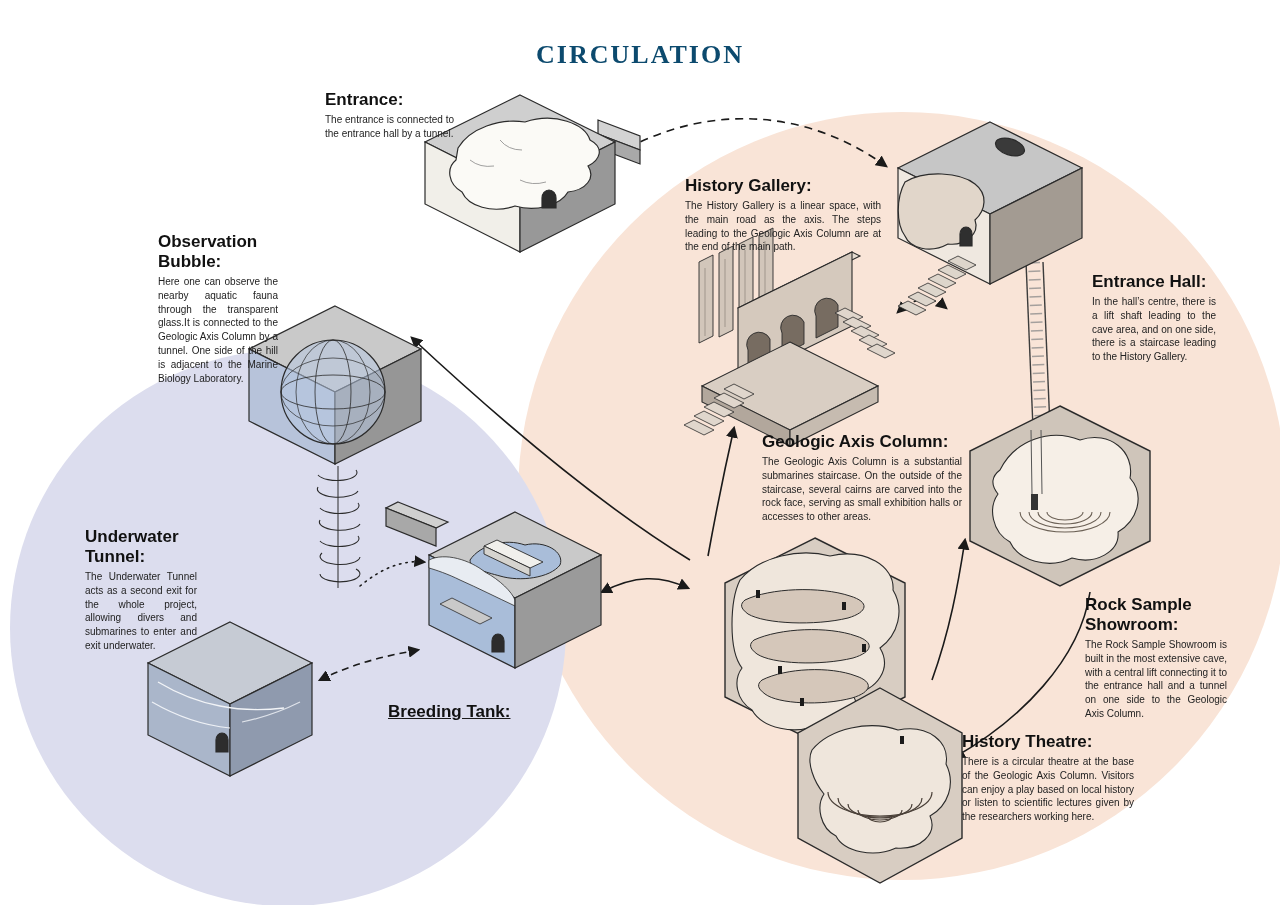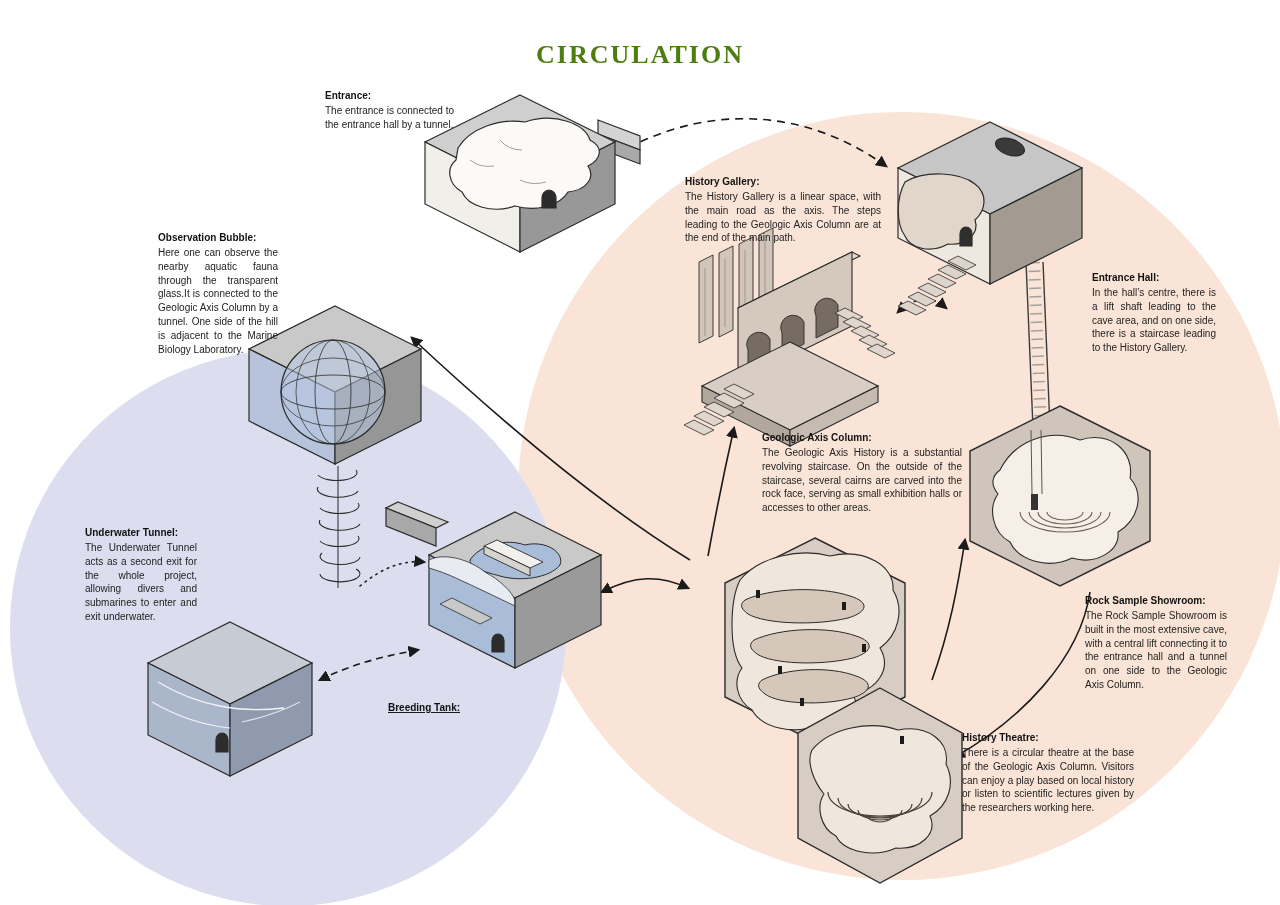--- a/index.html
+++ b/index.html
@@ -13,7 +13,7 @@
   .label h3{margin:0 0 3px 0;font-size:10px;font-weight:700;color:#111;}
   .label p{margin:0;font-size:10px;line-height:1.38;text-align:justify;color:#222;}
   #page-title{position:absolute;top:40px;left:0;width:100%;text-align:center;z-index:3;
-    font-family:"Liberation Serif",serif;font-size:26px;font-weight:600;letter-spacing:2px;color:#4d7c0f;}
+    font-family:"Liberation Serif",serif;font-size:26px;font-weight:600;letter-spacing:2px;color:#0c4a6e;}
 </style>
 </head>
 <body>

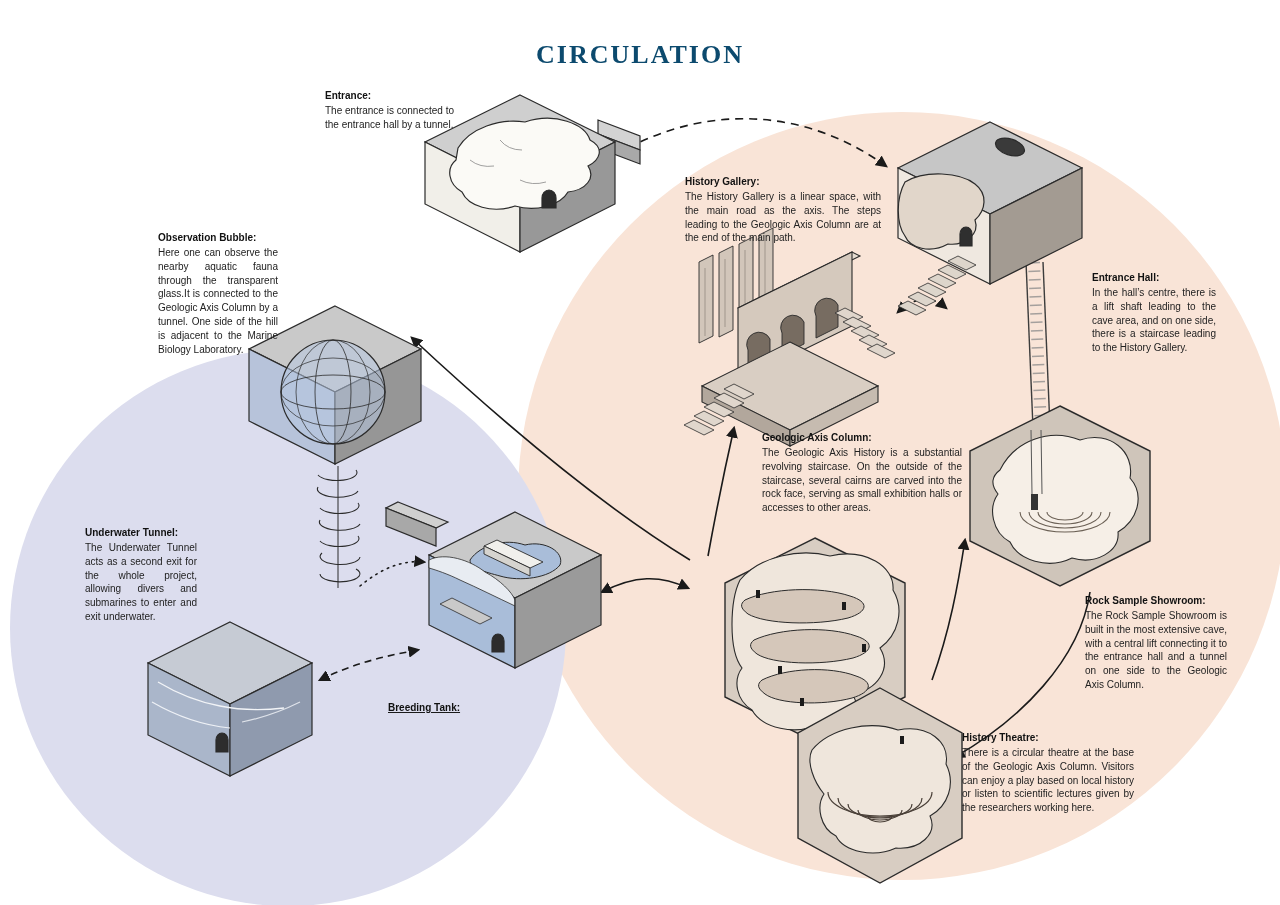--- a/index.html
+++ b/index.html
@@ -10,7 +10,7 @@
   #circle-left{left:10px;top:350px;width:556px;height:556px;background:#dcddee;}
   #art{position:absolute;left:0;top:0;z-index:2;}
   .label{position:absolute;z-index:3;}
-  .label h3{margin:0 0 3px 0;font-size:10px;font-weight:700;color:#111;}
+  .label h3{margin:0 0 3px 0;font-size:17px;font-weight:700;color:#111;}
   .label p{margin:0;font-size:10px;line-height:1.38;text-align:justify;color:#222;}
   #page-title{position:absolute;top:40px;left:0;width:100%;text-align:center;z-index:3;
     font-family:"Liberation Serif",serif;font-size:26px;font-weight:600;letter-spacing:2px;color:#0c4a6e;}

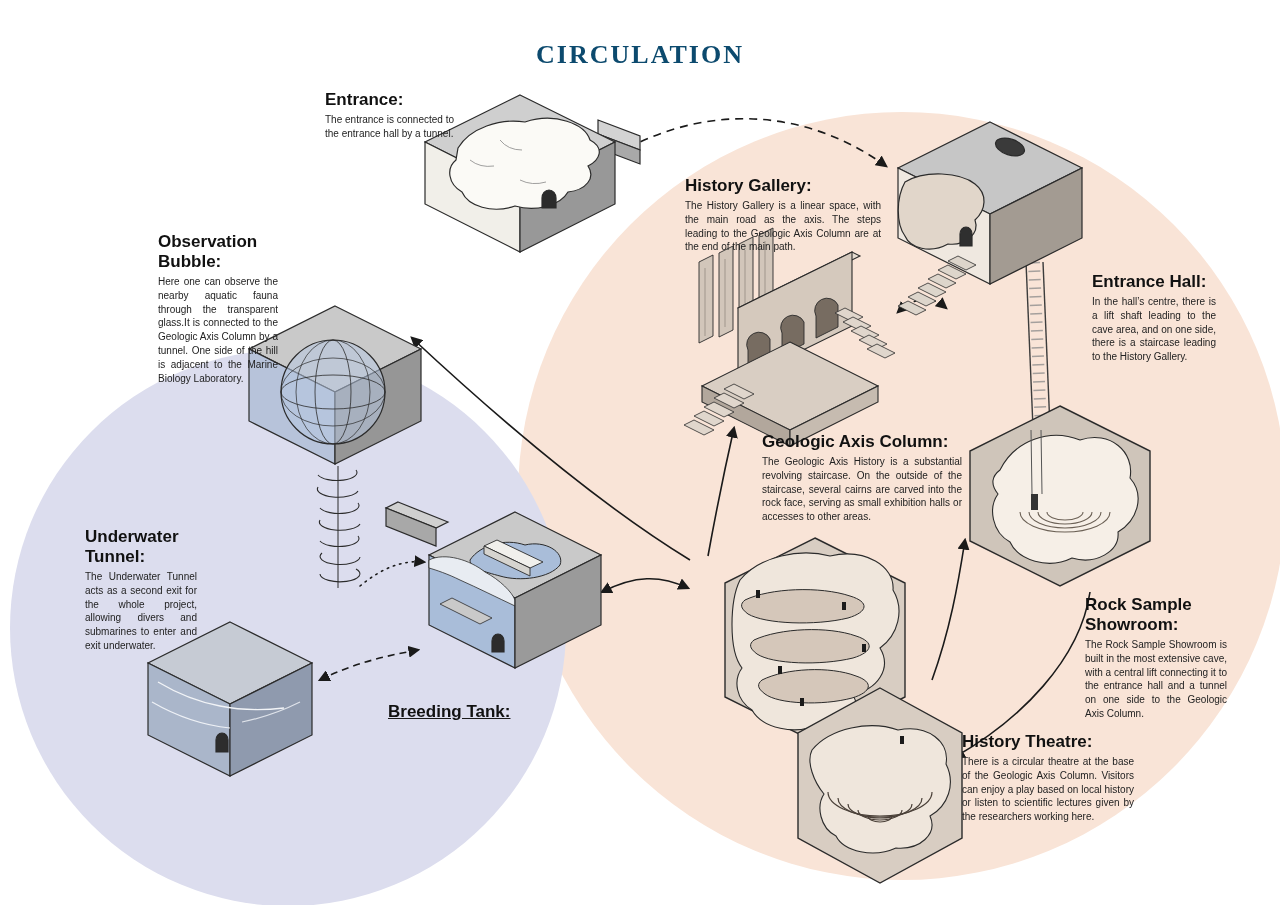--- a/index.html
+++ b/index.html
@@ -234,7 +234,7 @@
 
   <div class="label" style="left:762px;top:432px;width:200px;">
     <h3>Geologic Axis Column:</h3>
-    <p>The Geologic Axis History is a substantial revolving staircase. On the outside of the staircase, several cairns are carved into the rock face, serving as small exhibition halls or accesses to other areas.</p>
+    <p>The Geologic Axis Column is a substantial submarines staircase. On the outside of the staircase, several cairns are carved into the rock face, serving as small exhibition halls or accesses to other areas.</p>
   </div>
 
   <div class="label" style="left:85px;top:527px;width:112px;">

